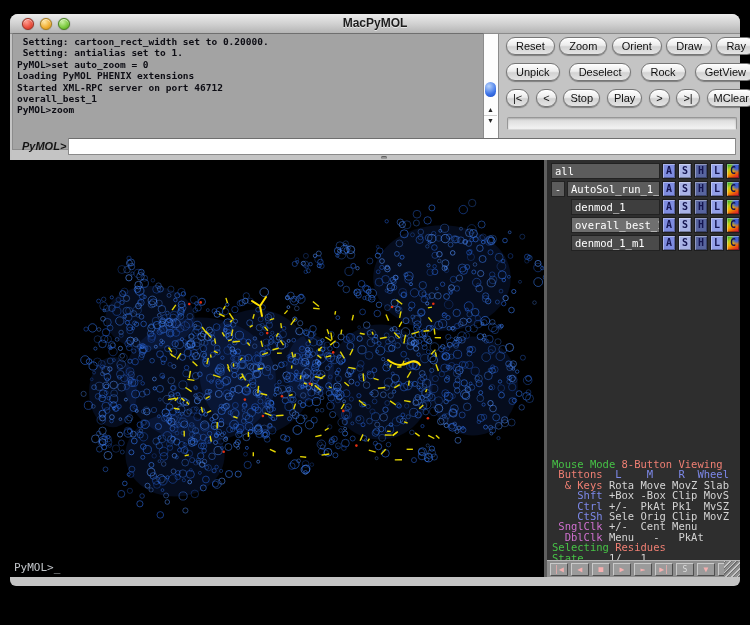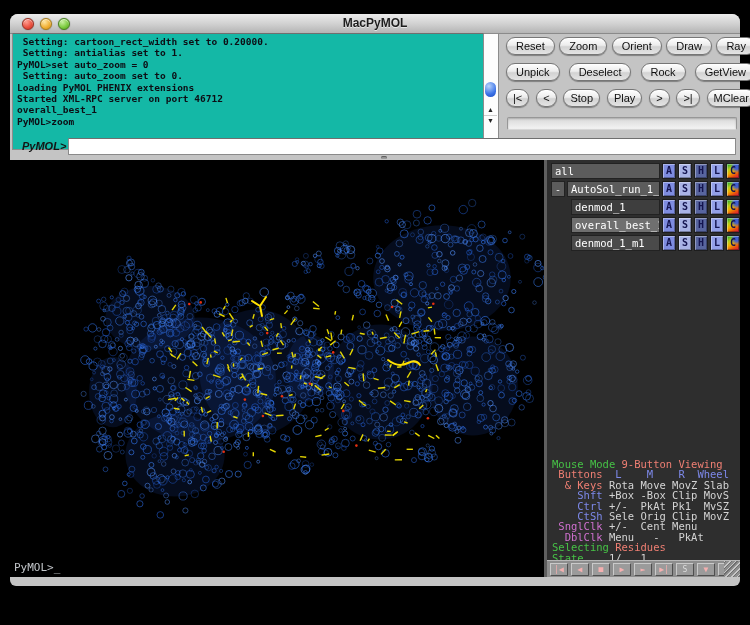--- a/index.html
+++ b/index.html
@@ -17,7 +17,7 @@
   .light.yellow{background:radial-gradient(circle at 35% 30%,#ffe6a0,#f0ad2f 60%,#cd8d1d;);border:1px solid #a87c17;background:radial-gradient(circle at 35% 30%,#ffe6a0,#f0ad2f 60%,#cd8d1d);}
   .light.green{background:radial-gradient(circle at 35% 30%,#c8f0a0,#78c93a 60%,#4f9a1d);border:1px solid #46811b;}
 
-  .console{position:absolute;left:2px;top:19px;width:472px;height:117px;background:#14b8a6;
+  .console{position:absolute;left:2px;top:19px;width:472px;height:117px;background:#a3a3a3;
     border:1px solid #8c8c8c;border-top-color:#6f6f6f;padding:2px 0 0 4px;overflow:hidden;}
   .console-line{font-family:"DejaVu Sans Mono",monospace;font-size:9.5px;font-weight:bold;
     line-height:11.4px;color:#0d0d14;white-space:pre;}

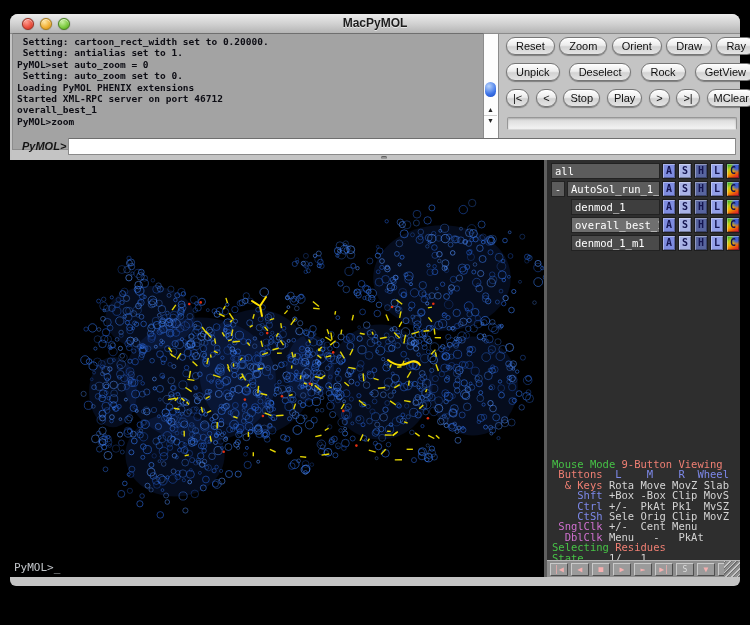--- a/index.html
+++ b/index.html
@@ -98,7 +98,6 @@
       <div class="console-line"> Setting: cartoon_rect_width set to 0.20000.</div>
       <div class="console-line"> Setting: antialias set to 1.</div>
       <div class="console-line">PyMOL&gt;set auto_zoom = 0</div>
-      <div class="console-line"> Setting: auto_zoom set to 0.</div>
       <div class="console-line">Loading PyMOL PHENIX extensions</div>
       <div class="console-line">Started XML-RPC server on port 46712</div>
       <div class="console-line">overall_best_1</div>

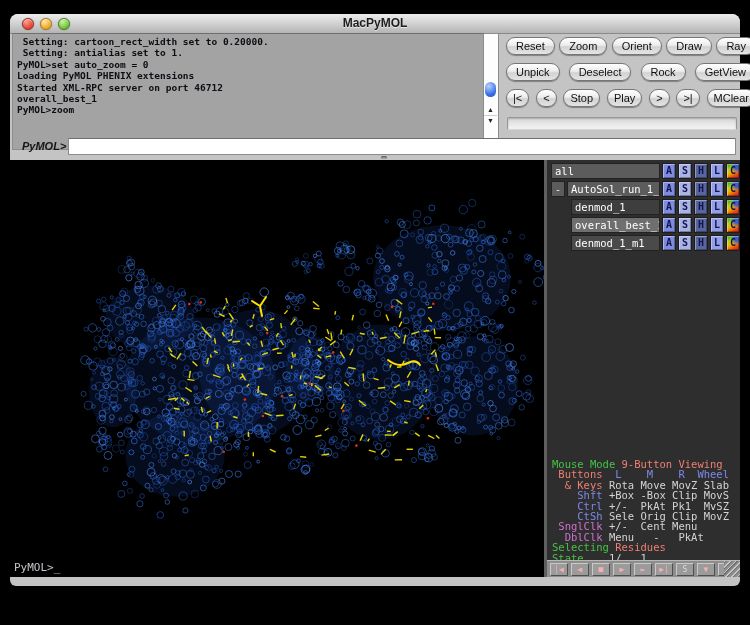--- a/index.html
+++ b/index.html
@@ -1807,7 +1807,7 @@
         </div>
       </div>
     <div class="mouse-panel" id="mousepanel">
-        <div class="m-line"><span class="c-green">Mouse Mode </span><span class="c-salmon">9-Button Viewing</span></div>
+        <div class="m-line"><span class="c-green">Mouse Mode </span><span class="c-salmon">8-Button Viewing</span></div>
         <div class="m-line"><span class="c-salmon"> Buttons</span><span class="c-blue">  L    M    R  Wheel</span></div>
         <div class="m-line"><span class="c-salmon">  &amp; Keys</span><span class="c-gray"> Rota Move MovZ Slab</span></div>
         <div class="m-line"><span class="c-blue">    Shft</span><span class="c-gray"> +Box -Box Clip MovS</span></div>

